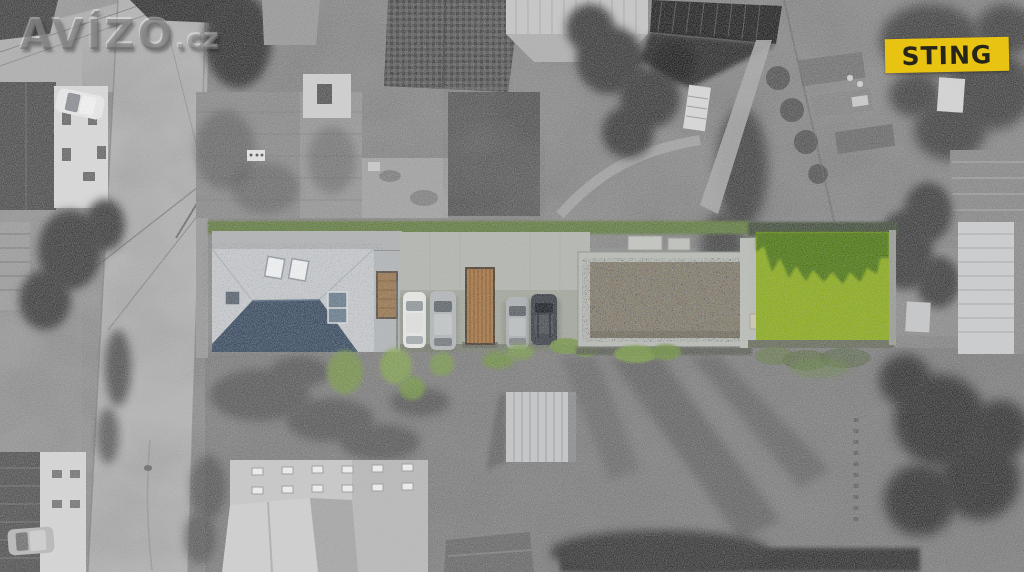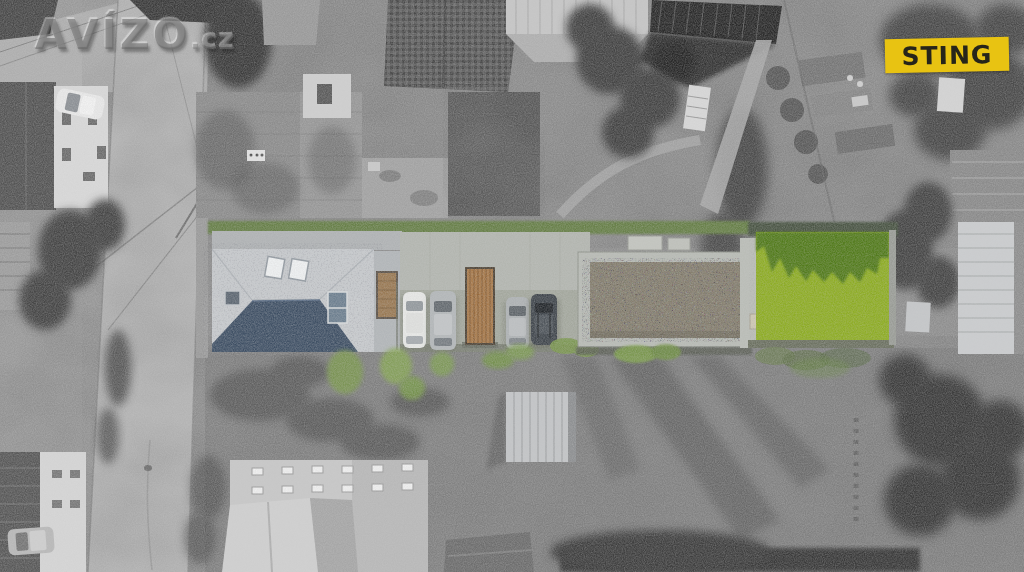--- a/index.html
+++ b/index.html
@@ -6,7 +6,7 @@
   .stage{position:relative;width:1024px;height:572px;overflow:hidden;background:#8f8f8f;
          font-family:"DejaVu Sans","Liberation Sans",sans-serif;}
   .stage svg{position:absolute;left:0;top:0;}
-  .watermark{position:absolute;left:35px;top:15px;line-height:1;white-space:nowrap;
+  .watermark{position:absolute;left:20px;top:15px;line-height:1;white-space:nowrap;
              font-weight:bold;letter-spacing:3px;
              color:rgba(105,105,105,0.58);
              text-shadow:-1px -2px 1px rgba(255,255,255,0.38), 2px 3px 3px rgba(20,20,20,0.35);}

